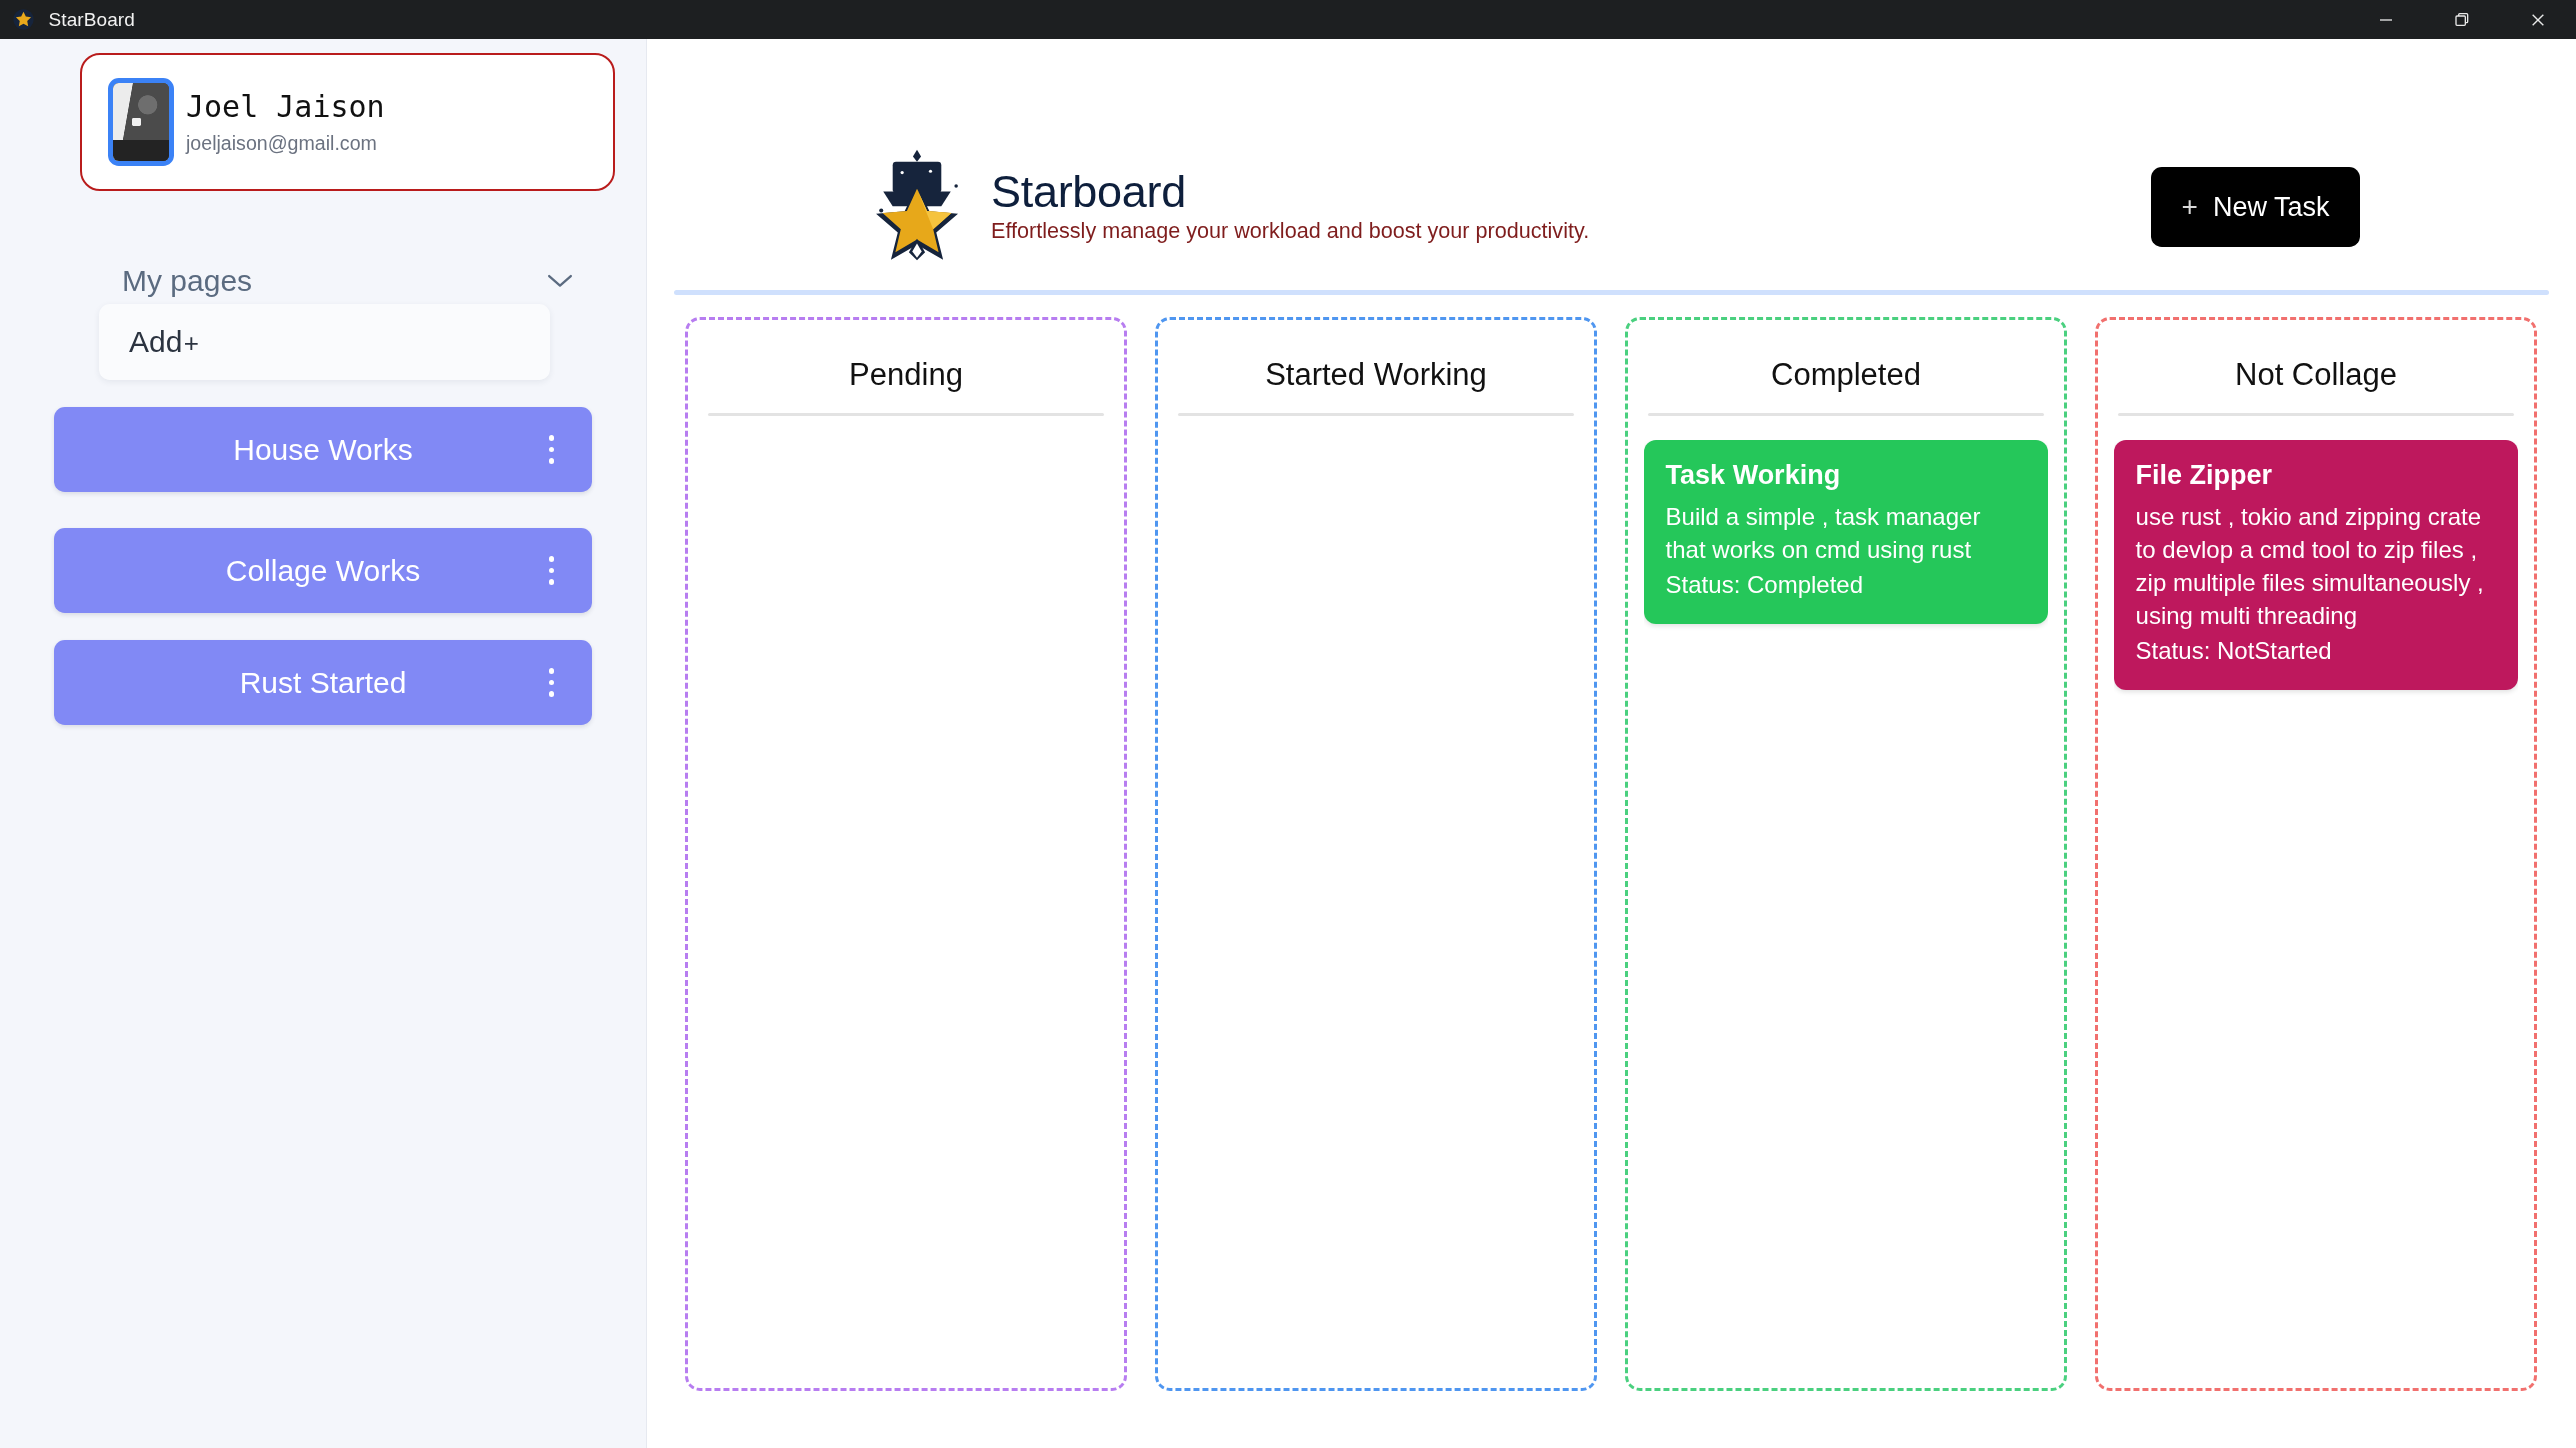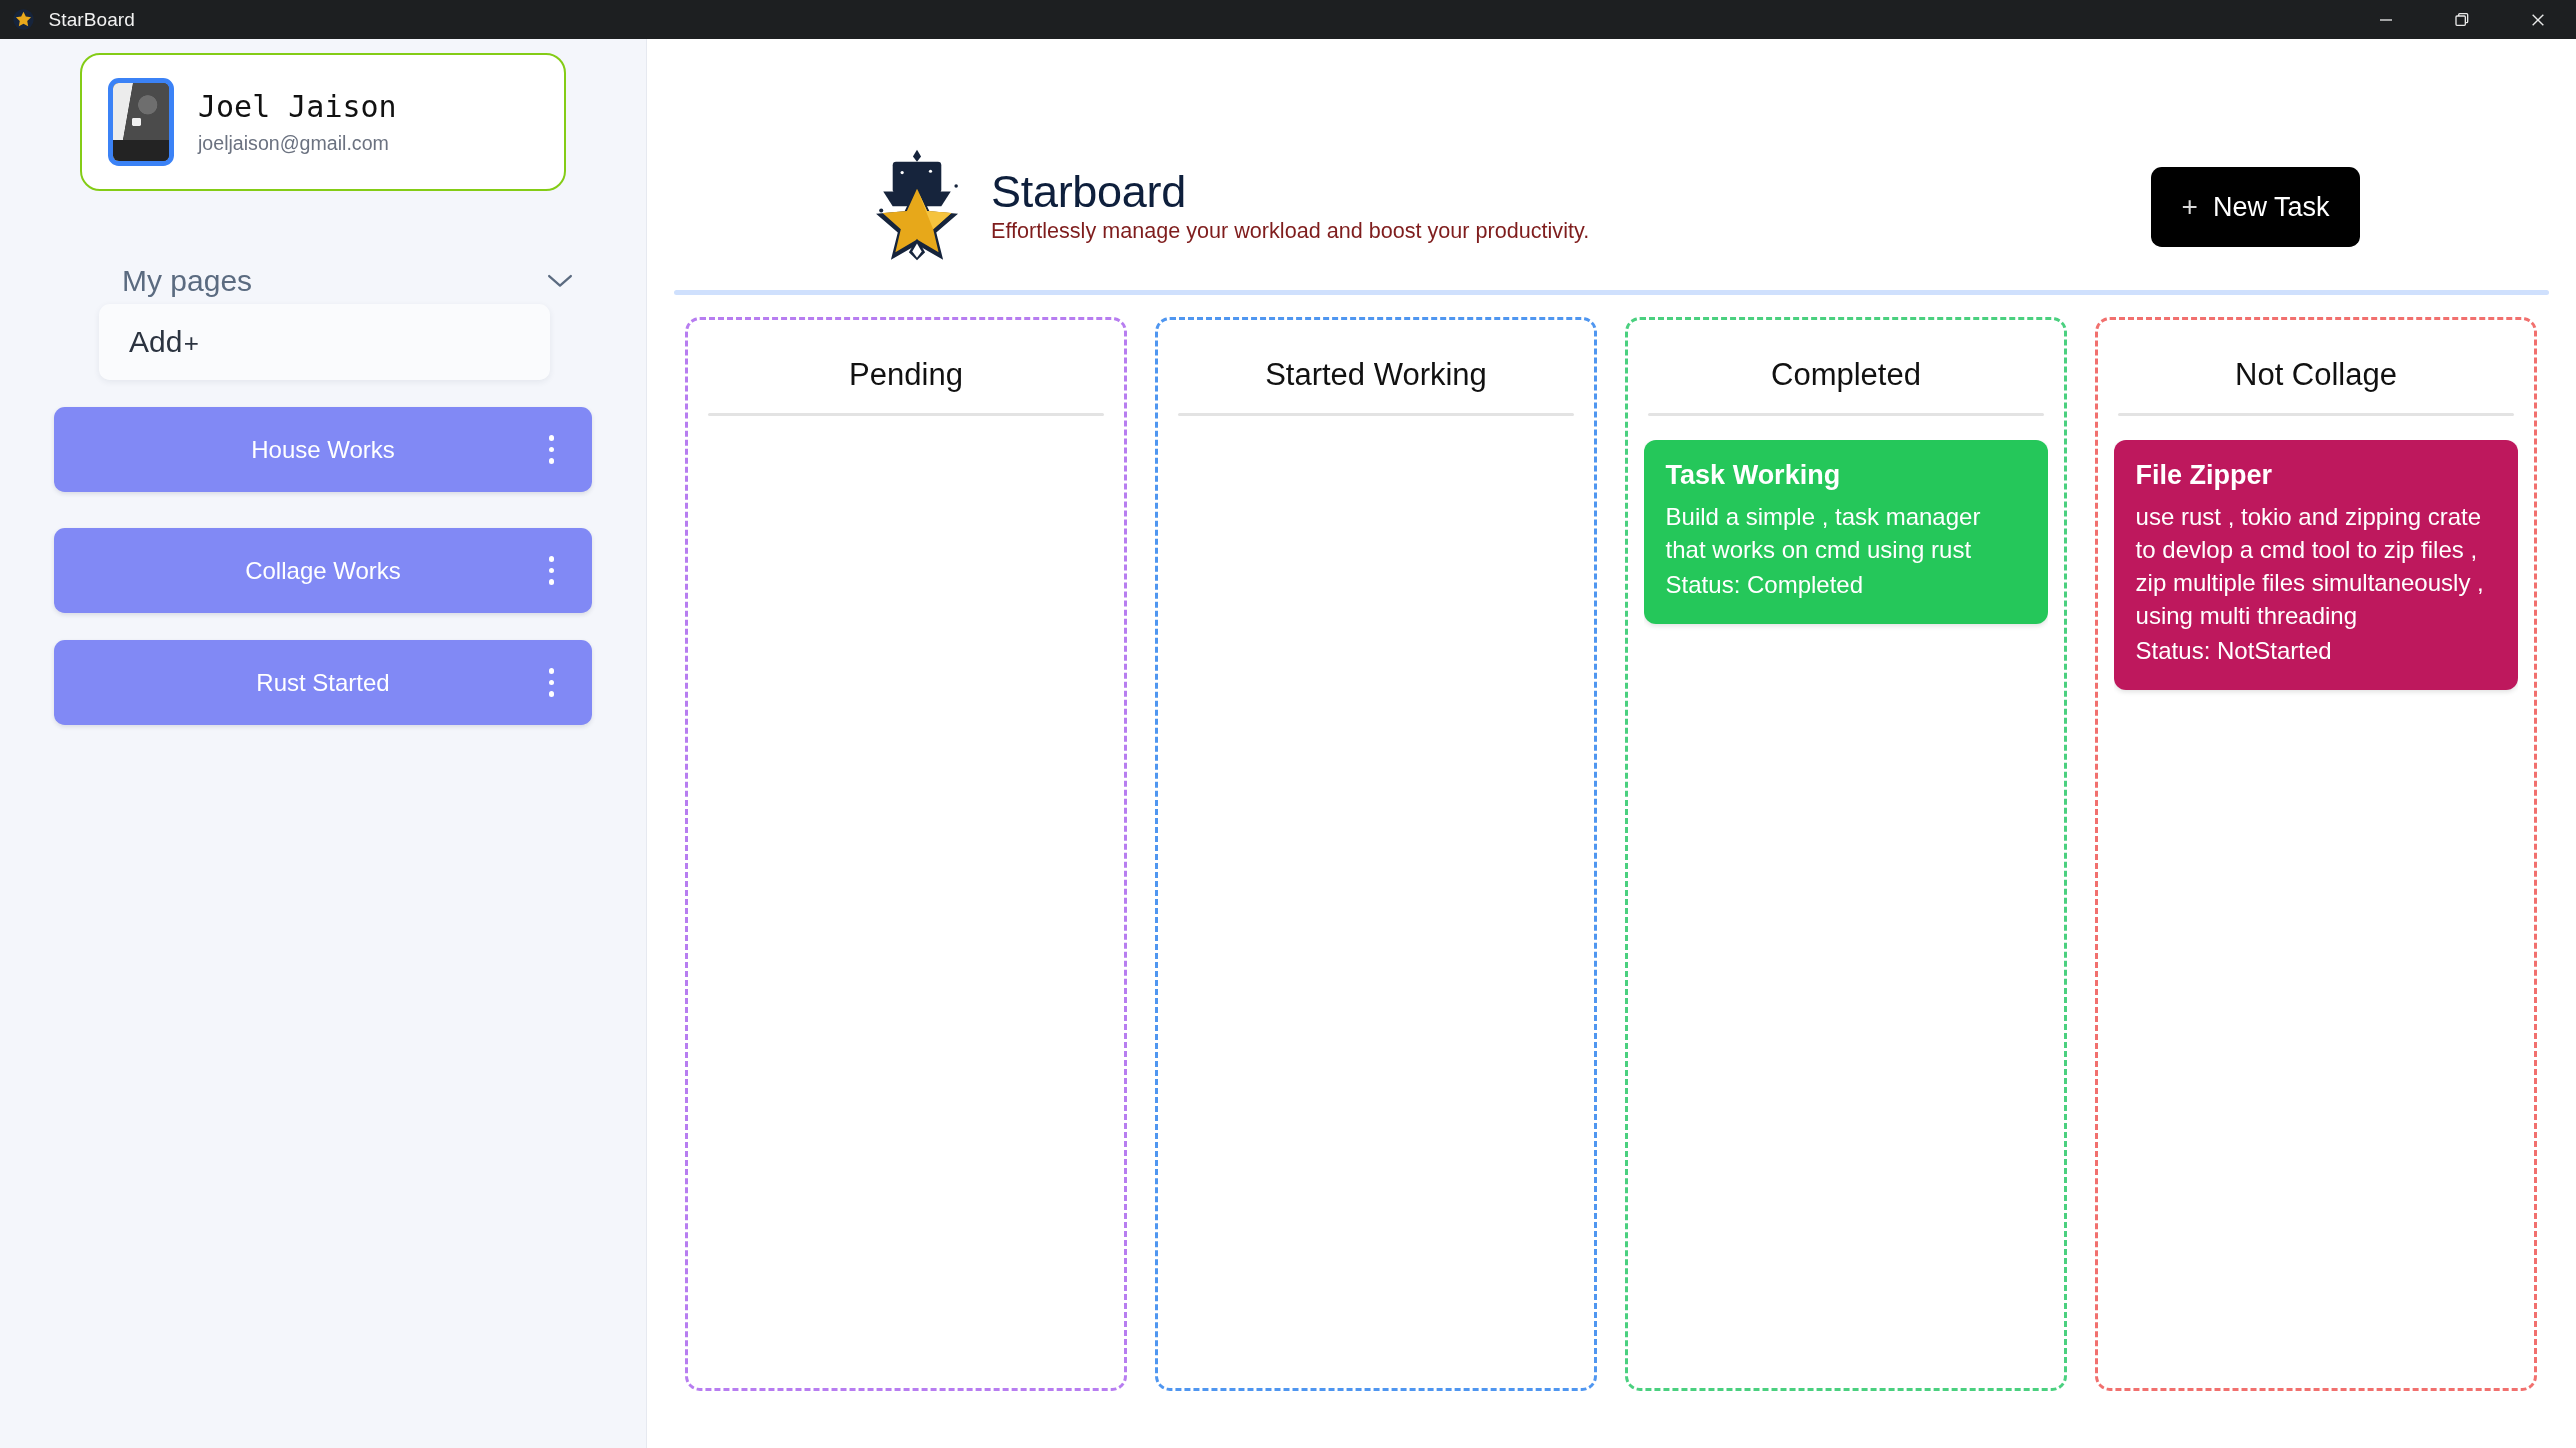--- a/index.html
+++ b/index.html
@@ -69,15 +69,15 @@
     position: absolute;
     top: 13.5px;
     left: 80px;
-    width: 486px;
+    width: 535px;
     height: 138px;
     background: #ffffff;
-    border: 2px solid #84cc16;
+    border: 2px solid #b91c1c;
     border-radius: 20px;
     display: flex;
     align-items: center;
     padding-left: 26px;
-    gap: 24px;
+    gap: 12px;
   }
   .avatar {
     width: 66px;

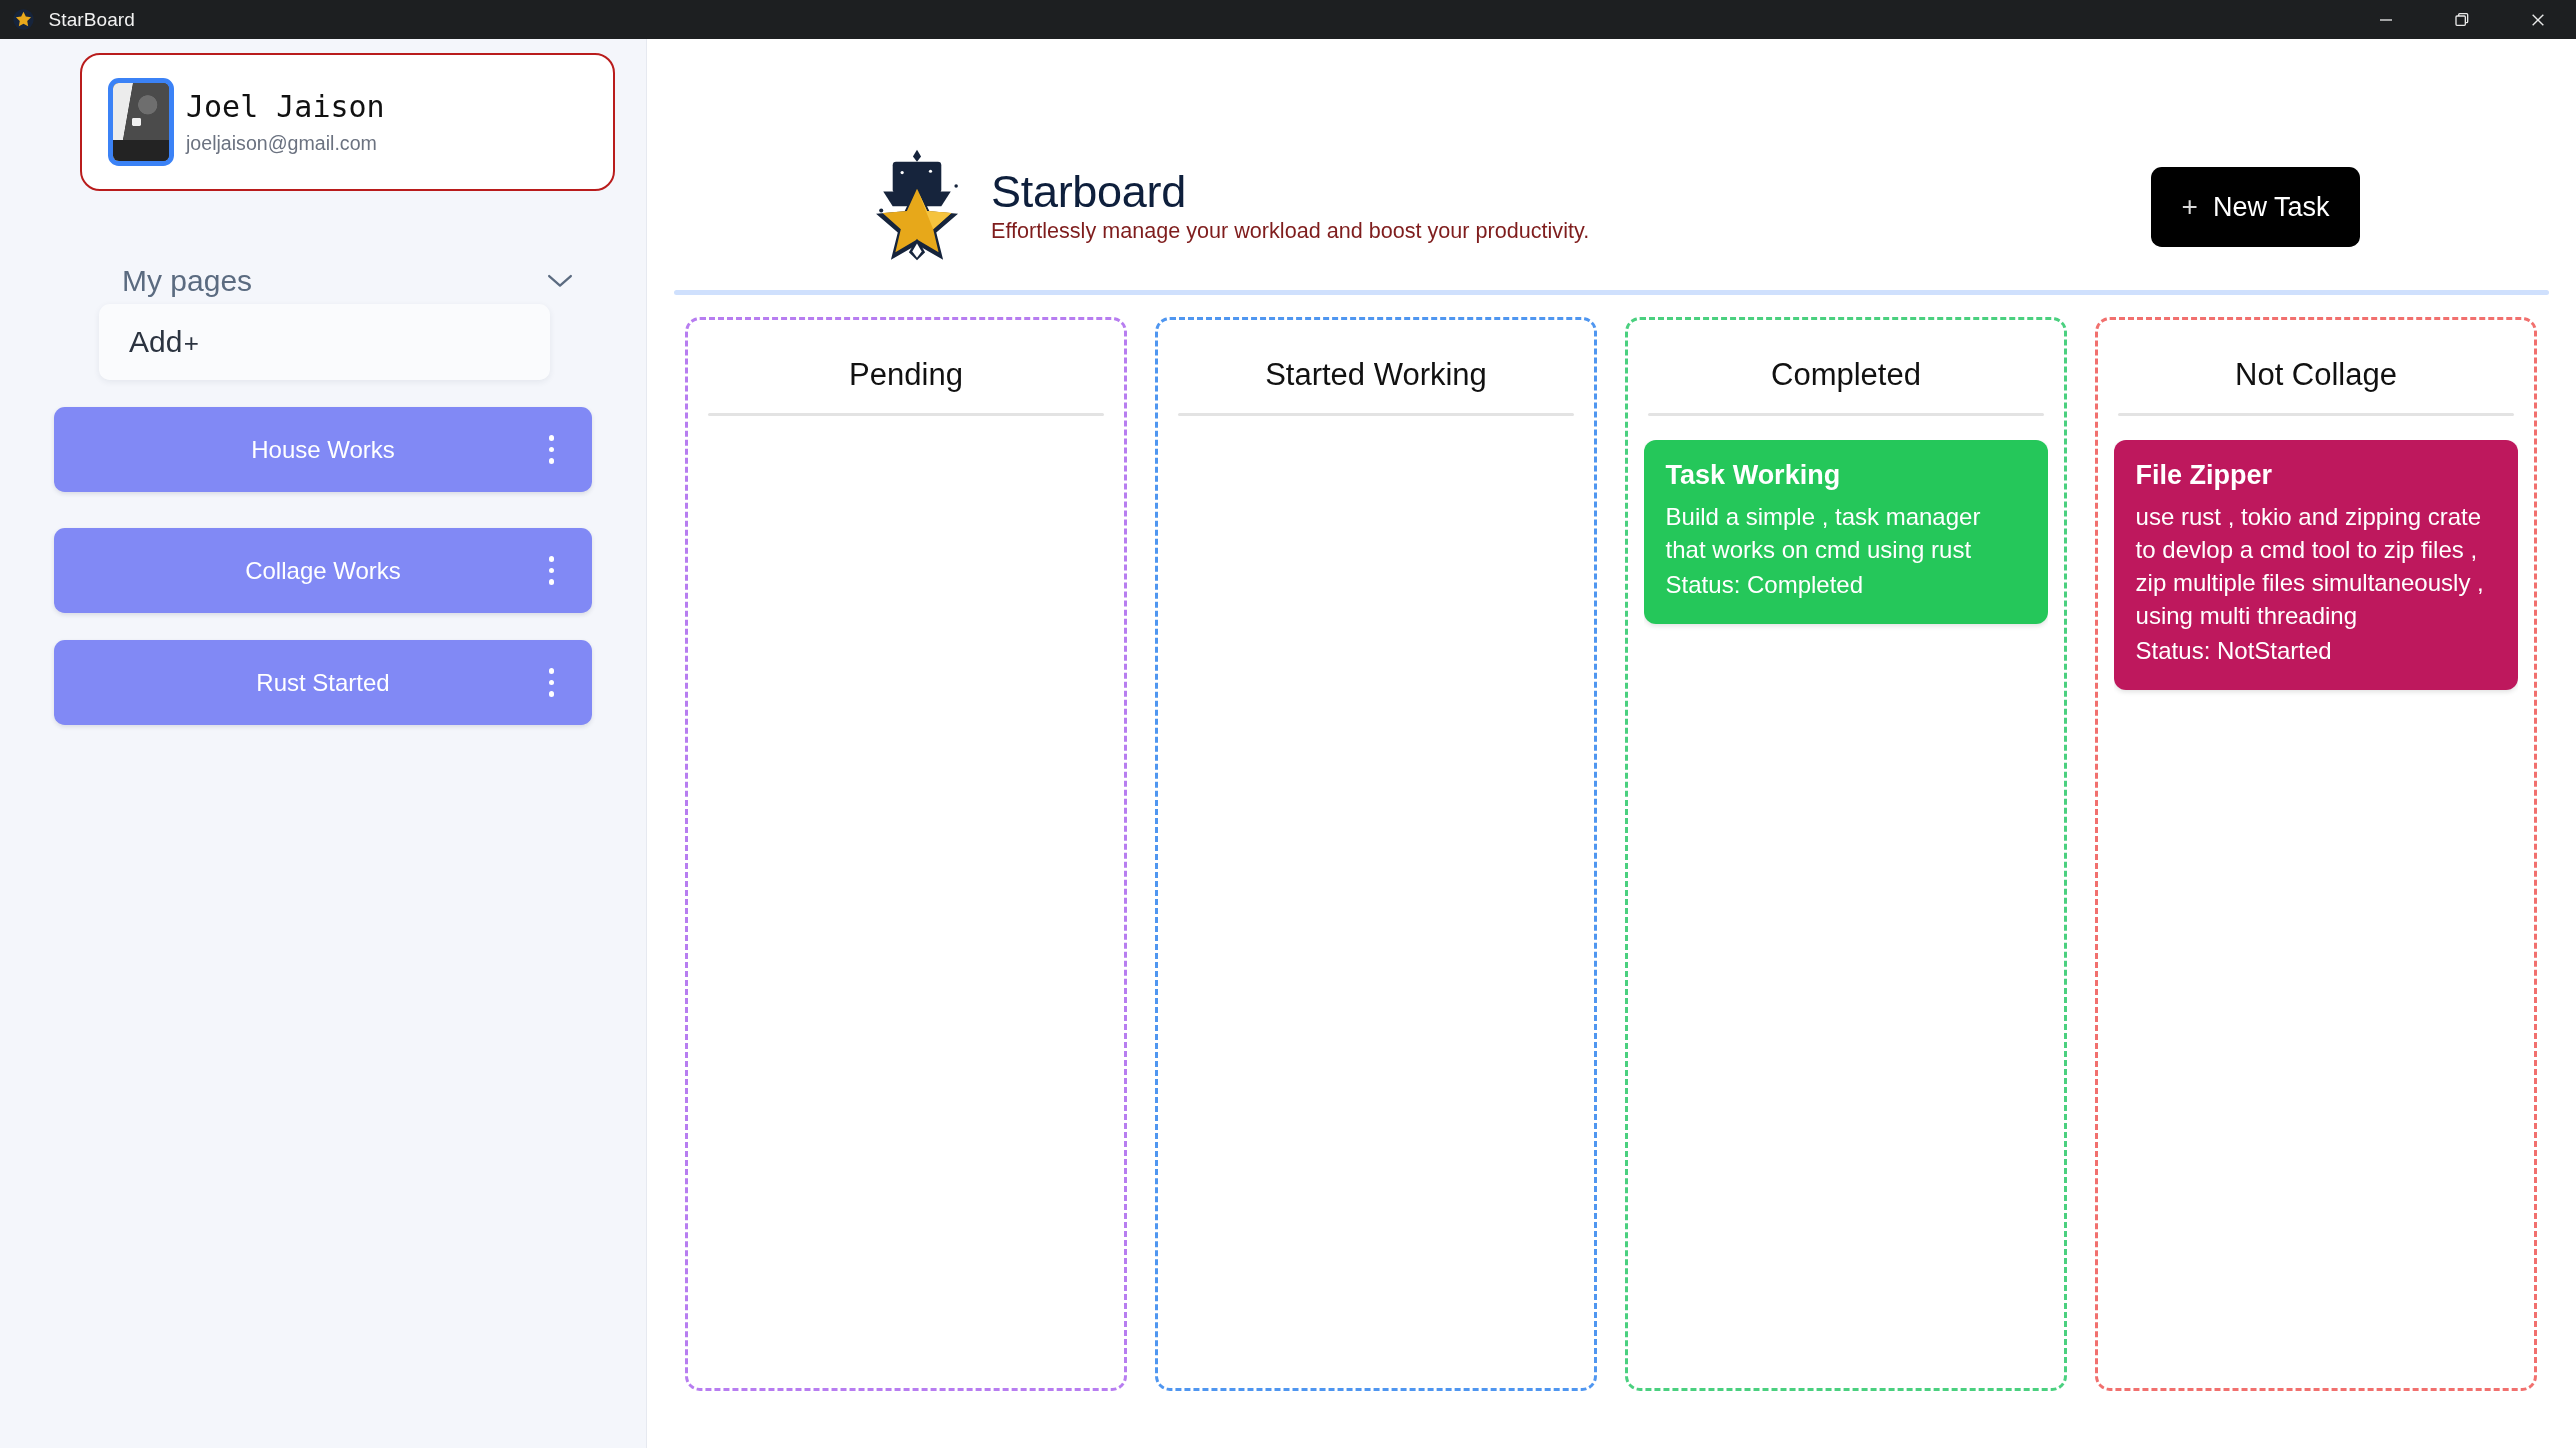--- a/index.html
+++ b/index.html
@@ -187,7 +187,7 @@
   }
   .page-btn-label {
     color: #ffffff;
-    font-size: 24px;
+    font-size: 30px;
     position: absolute;
     left: 50%;
     transform: translateX(-50%);

